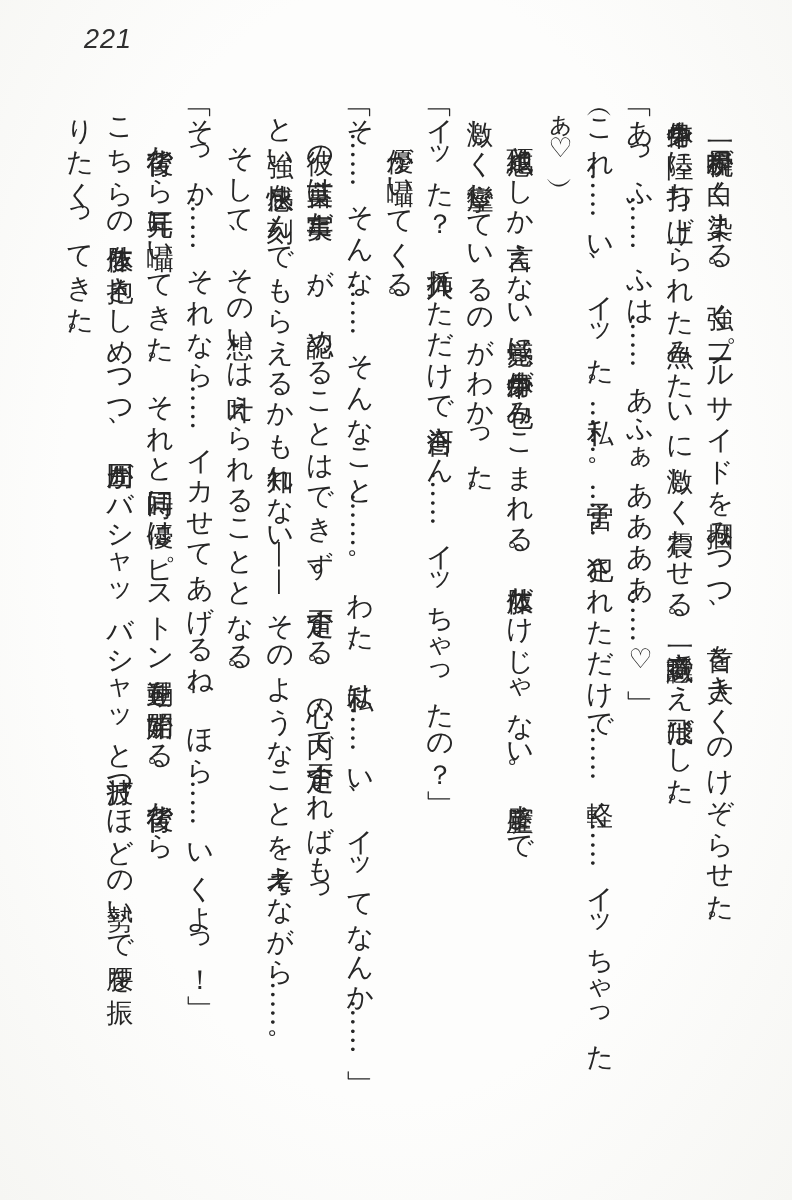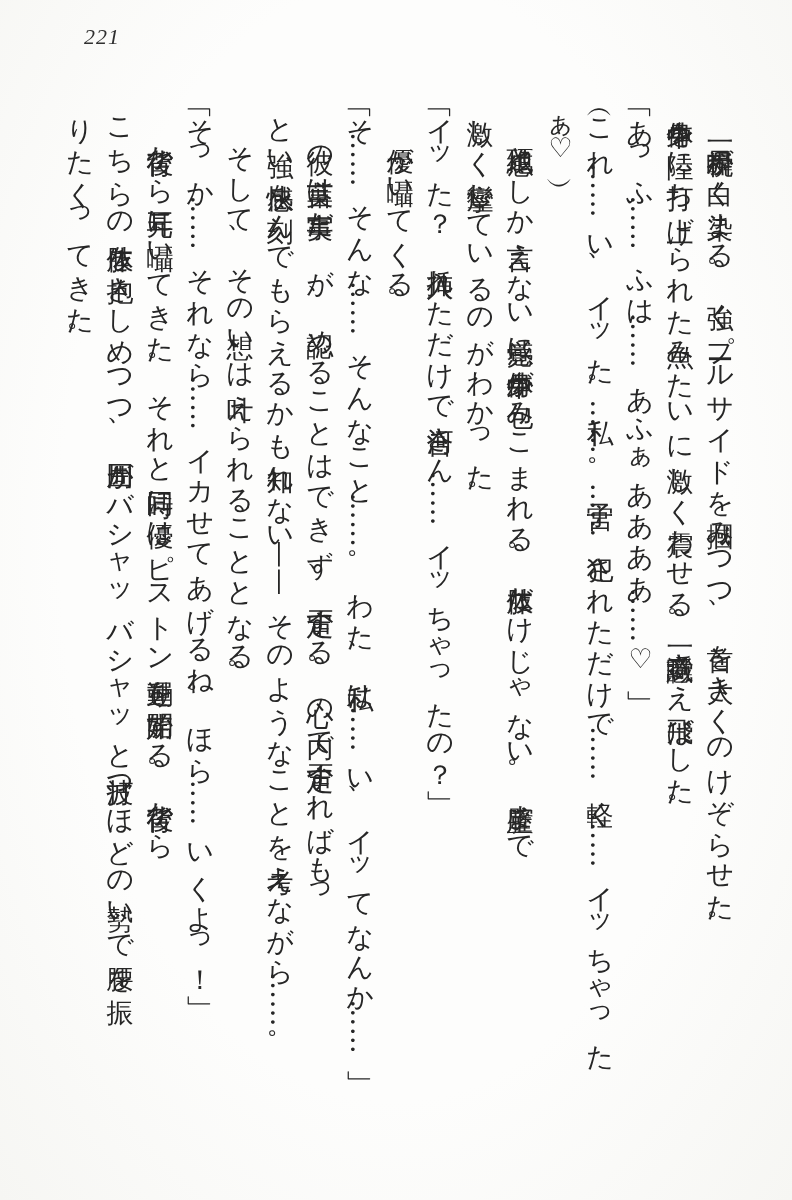--- a/index.html
+++ b/index.html
@@ -23,9 +23,9 @@
     position: absolute;
     top: 24px;
     left: 84px;
-    font-family: Liberation Serif, serif;
+    font-family: Liberation Sans, sans-serif;
     font-style: italic;
-    font-size: 22px;
+    font-size: 27px;
     color: #2f2f2f;
     letter-spacing: 1px;
   }

